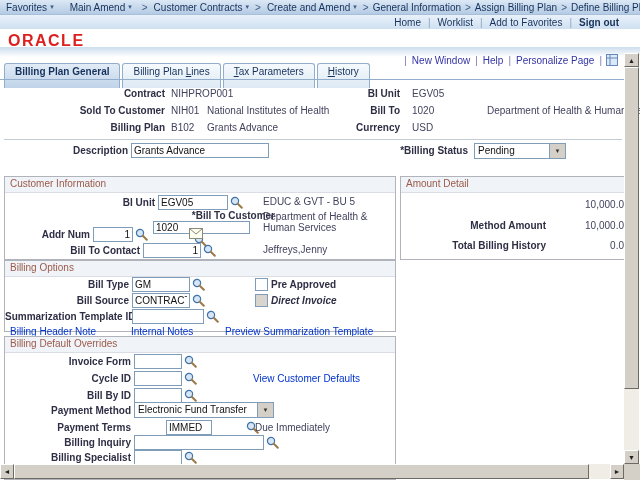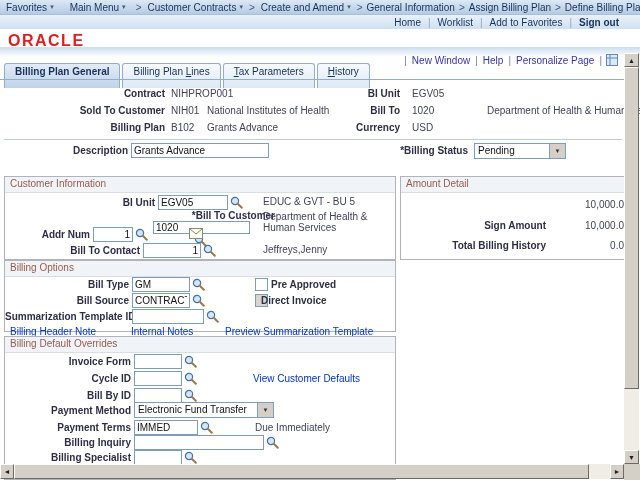--- a/index.html
+++ b/index.html
@@ -84,7 +84,7 @@
     </span>
     <span class="vsep"></span>
     <span class="nav-item">
-      <span>Main Menu</span>
+      <span>Main Amend</span>
       <span class="caret">▾</span>
     </span>
     <span class="csep">&gt;</span>

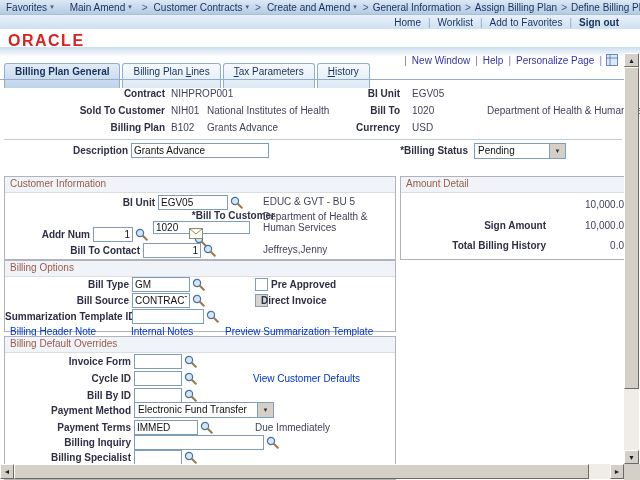--- a/index.html
+++ b/index.html
@@ -241,7 +241,7 @@
       <span style="flex:1;text-align:right;padding-right:5px;">10,000.0</span>
     </div>
     <div class="grow" style="top:40px;">
-      <span class="flabel" style="flex:0 0 145px;">Sign Amount</span>
+      <span class="flabel" style="flex:0 0 145px;">Method Amount</span>
       <span style="flex:1;text-align:right;padding-right:5px;">10,000.0</span>
     </div>
     <div class="grow" style="top:60px;">

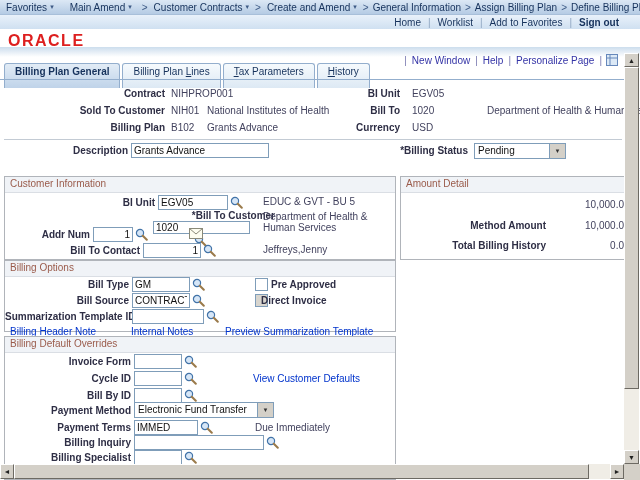--- a/index.html
+++ b/index.html
@@ -270,7 +270,7 @@
             <path d="M7.8 7.8 L11.8 11.8" stroke="#9a7a4a" stroke-width="2" stroke-linecap="round"></path>
           </svg></span>
       <span class="abs cb disabled" style="left:250px;"></span>
-      <span class="abs cblabel" style="left:256px;">Direct Invoice</span>
+      <span class="abs cblabel" style="left:266px;font-style:italic;">Direct Invoice</span>
     </div>
     <div class="grow" style="top:47px;">
       <span class="flabel" style="width:124px;">Summarization Template ID</span>

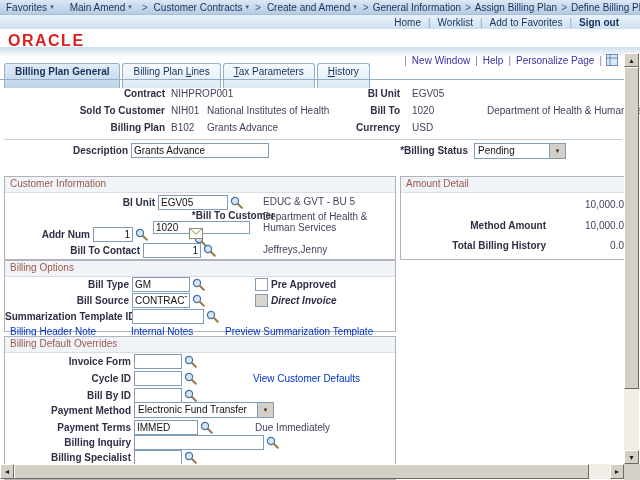--- a/index.html
+++ b/index.html
@@ -321,7 +321,7 @@
         <span class="ddbtn">▼</span>
       </div>
     </div>
-    <div class="grow" style="top:82px;">
+    <div class="grow" style="top:82px;gap:32px;">
       <span class="flabel" style="width:126px;">Payment Terms</span>
       <input class="tbox" style="width: 64px;" type="text" value="IMMED">
       <span class="lk"><svg width="14" height="13" viewBox="0 0 14 13">

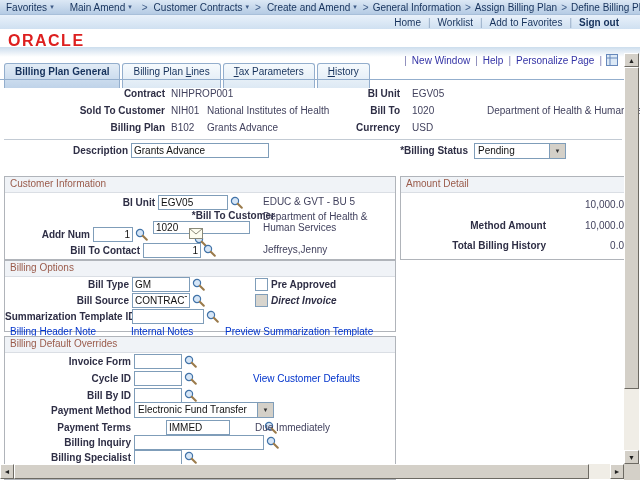--- a/index.html
+++ b/index.html
@@ -323,7 +323,7 @@
     </div>
     <div class="grow" style="top:82px;gap:32px;">
       <span class="flabel" style="width:126px;">Payment Terms</span>
-      <input class="tbox" style="width: 64px;" type="text" value="IMMED">
+      <input class="tbox" style="width: 46px;" type="text" value="IMMED">
       <span class="lk"><svg width="14" height="13" viewBox="0 0 14 13">
             <circle cx="5" cy="5" r="3.6" fill="#d6e6f7" stroke="#4273a8" stroke-width="1.2"></circle>
             <path d="M7.8 7.8 L11.8 11.8" stroke="#9a7a4a" stroke-width="2" stroke-linecap="round"></path>

